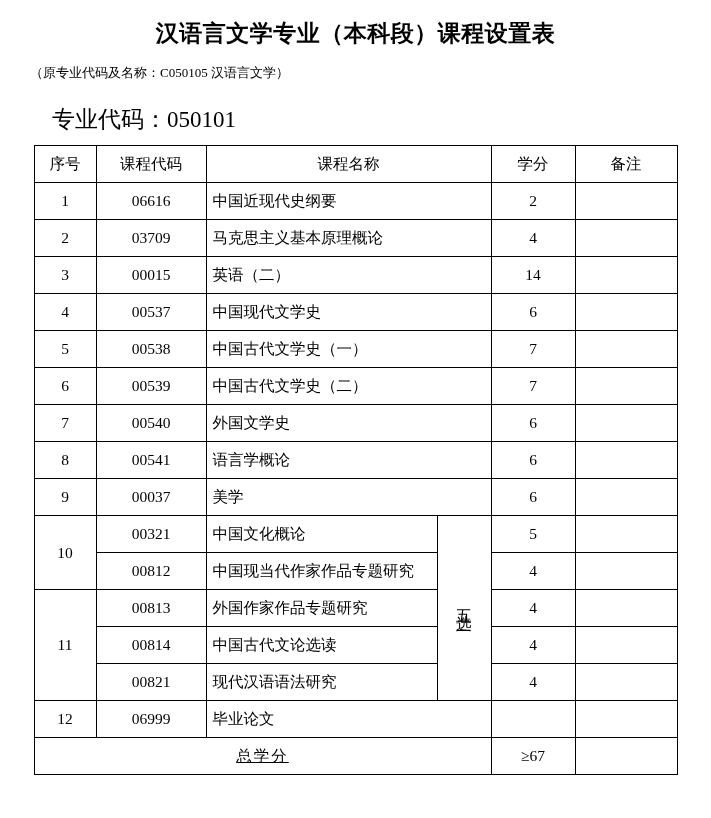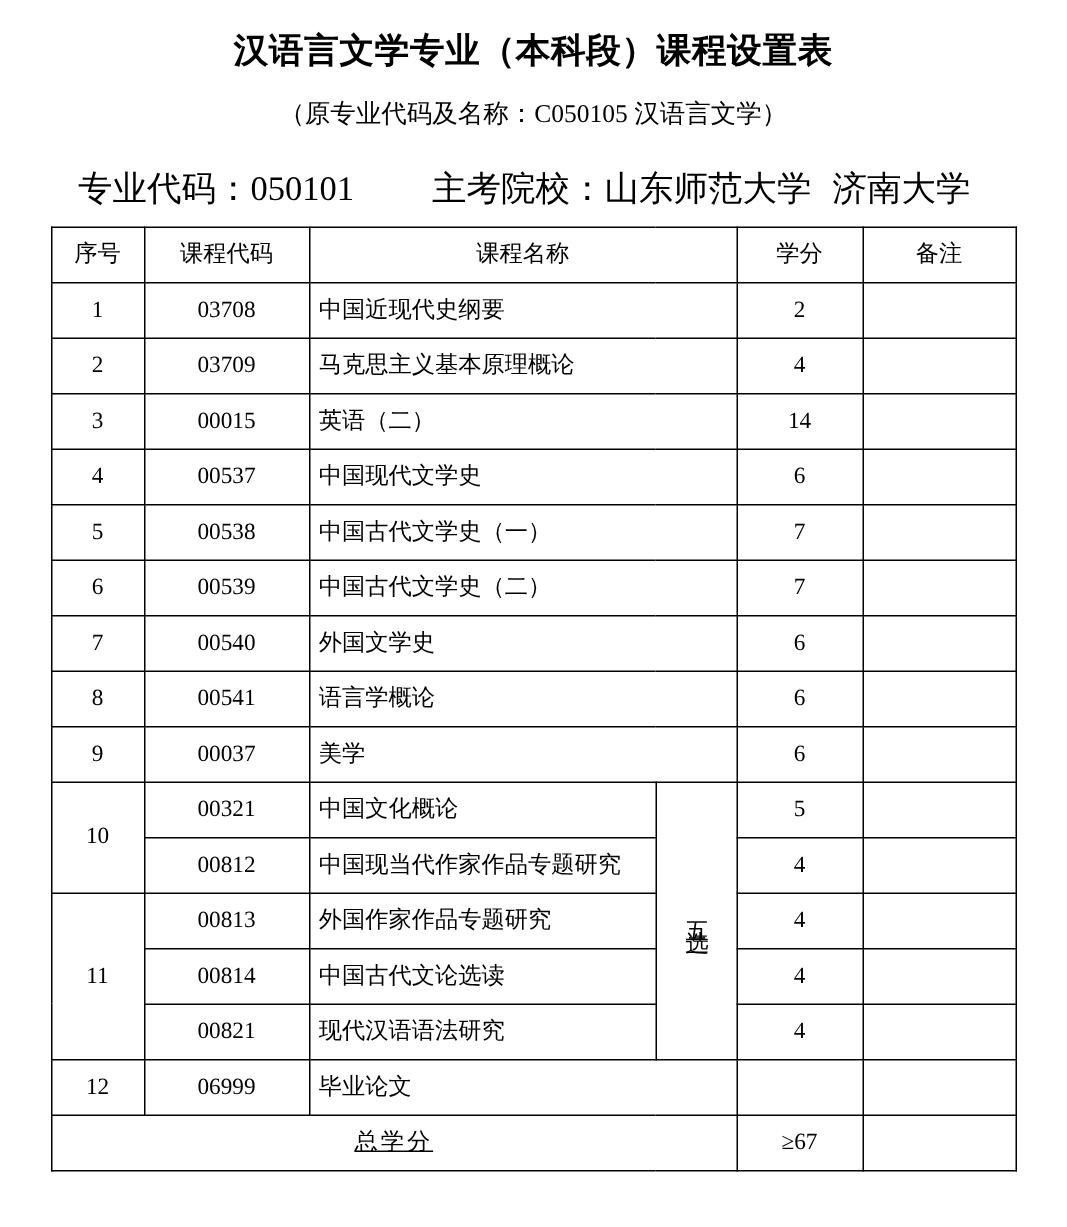--- a/index.html
+++ b/index.html
@@ -31,8 +31,7 @@
     line-height: 1.4;
   }
   .doc-subtitle {
-    text-align: center;
-    font-size: 17px;
+    font-size: 13px;
     margin-top: 14px;
     margin-bottom: 0;
     line-height: 1.4;

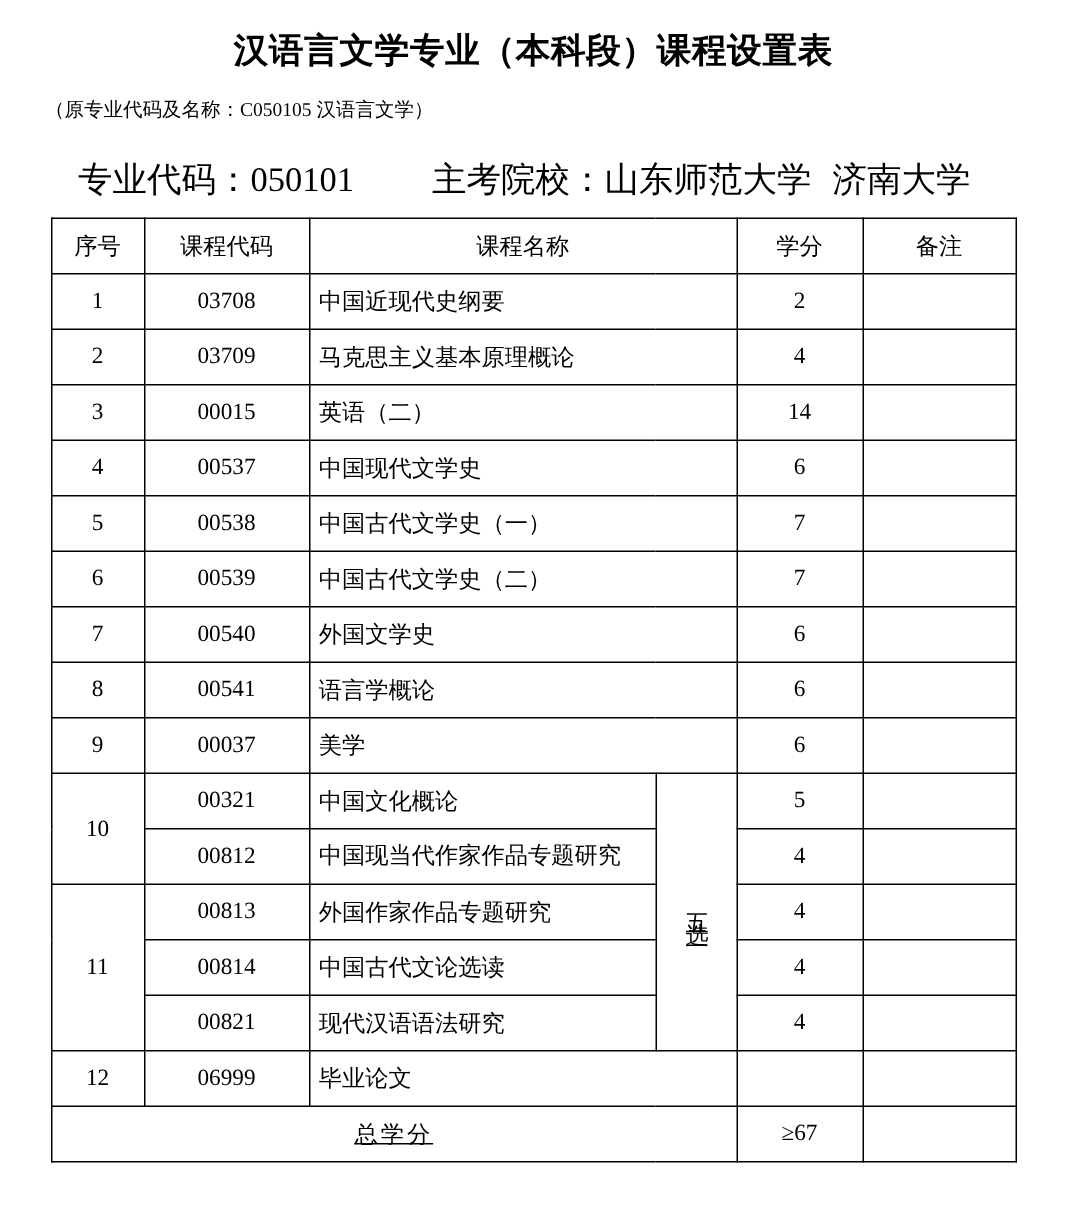--- a/index.html
+++ b/index.html
@@ -121,9 +121,6 @@
   <div class="meta-row">
     <span class="meta-major-code">专业代码：050101</span>
     <span class="meta-spacer"></span>
-    <span class="meta-schools">
-      <span>主考院校：山东师范大学</span><span class="school-gap"></span><span>济南大学</span>
-    </span>
   </div>
 
   <table class="course-table">

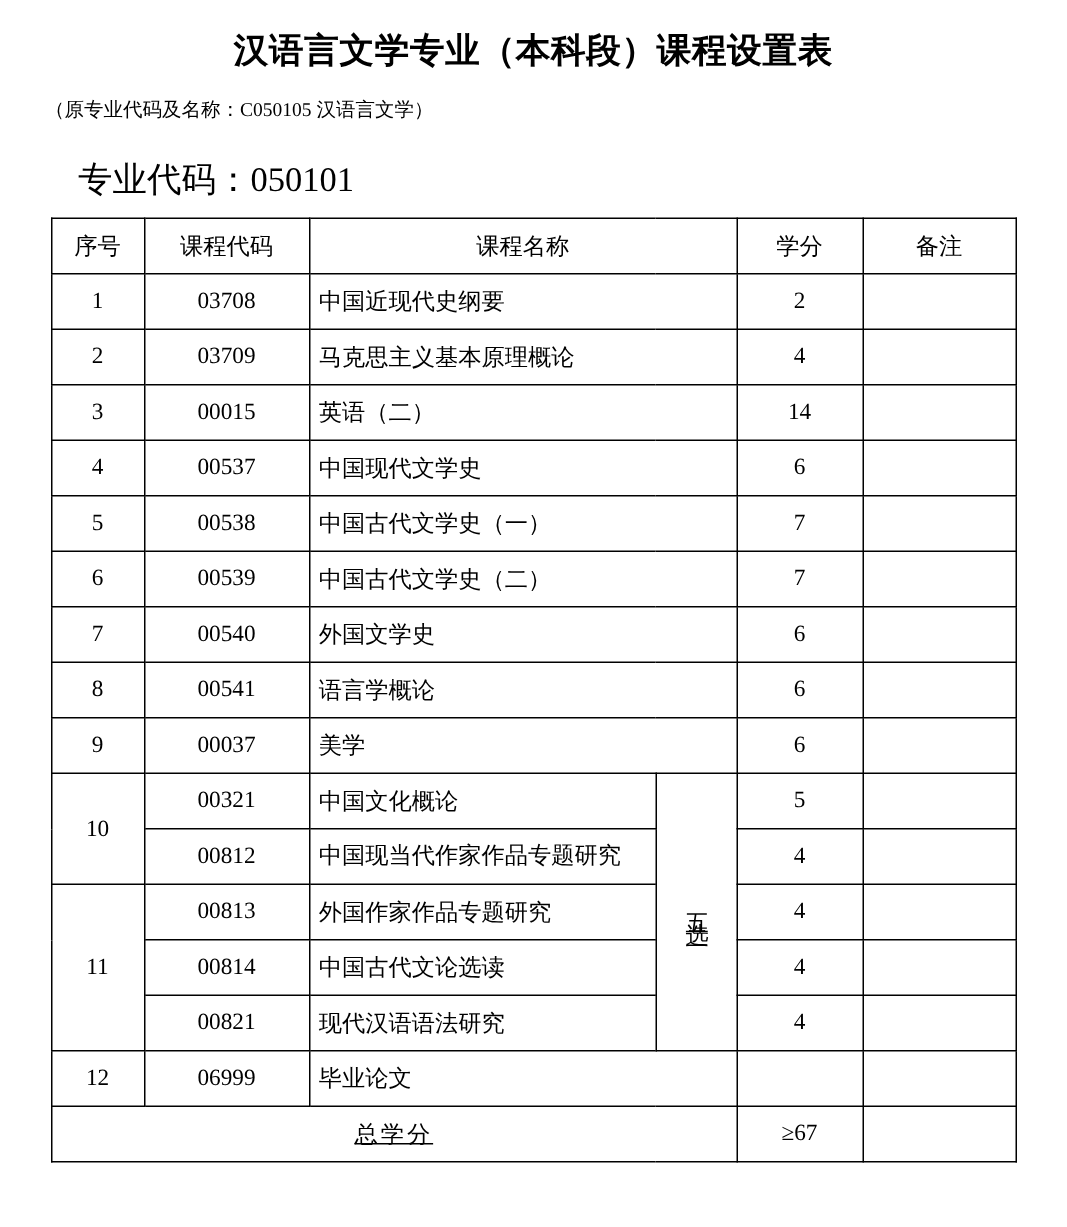--- a/index.html
+++ b/index.html
@@ -143,7 +143,7 @@
 
       <tr>
         <td class="c-center">1</td>
-        <td class="c-center">03708</td>
+        <td class="c-center">06616</td>
         <td class="c-left" colspan="2">中国近现代史纲要</td>
         <td class="c-center">2</td>
         <td class="c-center"></td>

